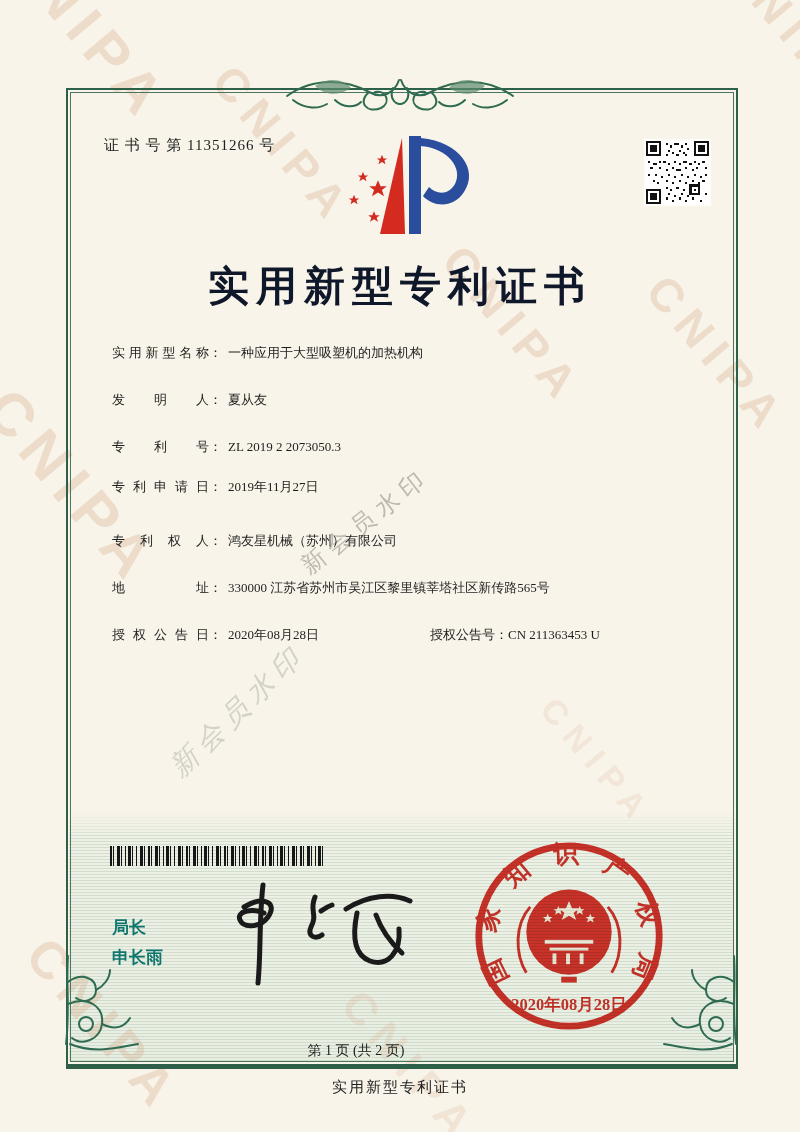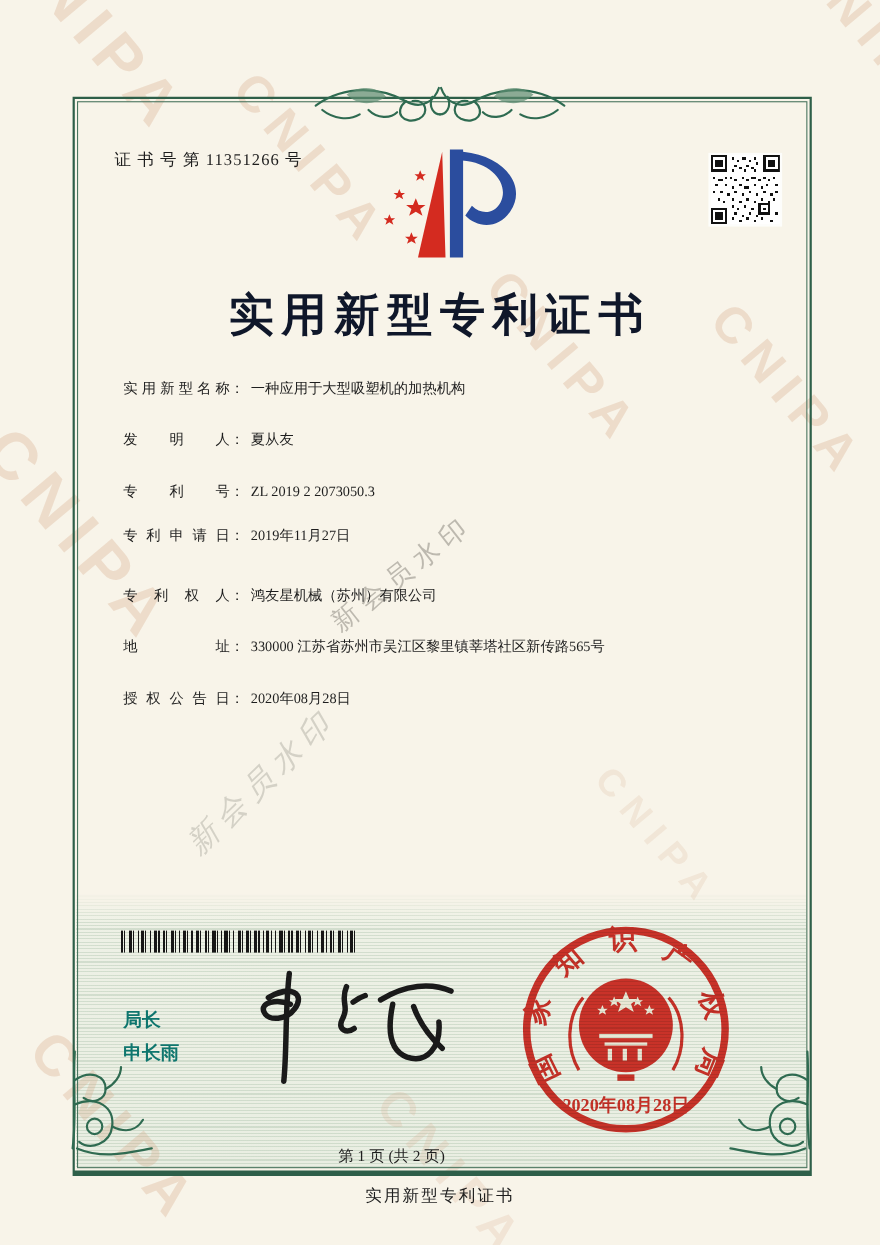--- a/index.html
+++ b/index.html
@@ -237,6 +237,9 @@
 </div>
 <div class="field-row" style="top:626px">
   <span class="f-label">授权公告日</span><span>：</span><span class="f-value">2020年08月28日</span>
+  <span class="pair2">
+    <span>授权公告号</span><span>：</span><span>CN 211363453 U</span>
+  </span>
 </div>
 
 <div class="abs paras">

